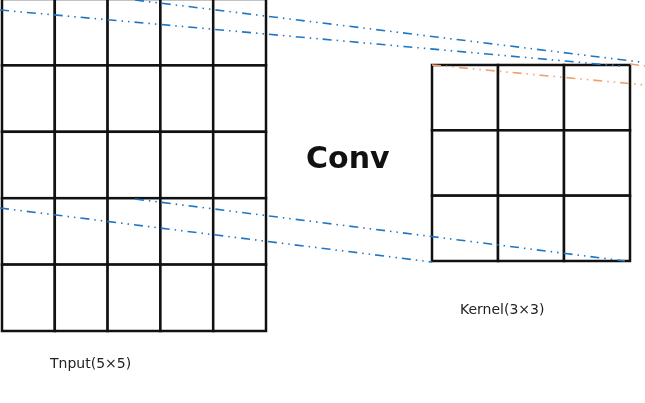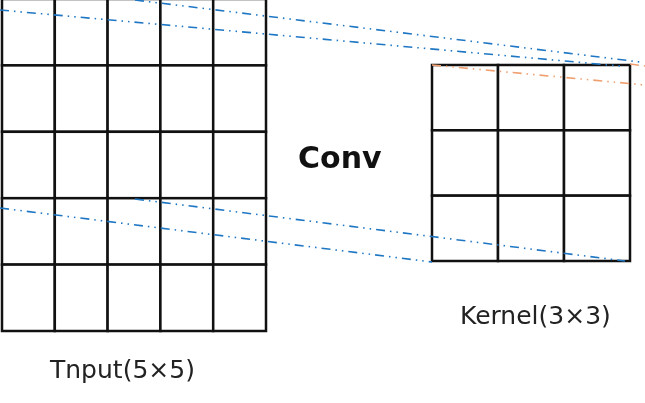--- a/index.html
+++ b/index.html
@@ -6,7 +6,7 @@
   body { width:645px; height:403px; position:relative; overflow:hidden; font-family:"DejaVu Sans", sans-serif; }
   svg { position:absolute; left:0; top:0; }
   .label { position:absolute; color:#222; font-family:"DejaVu Sans", sans-serif; font-size:25px; white-space:nowrap; }
-  .conv { position:absolute; left:298px; top:140px; font-size:30px; font-weight:bold; color:#111; font-family:"DejaVu Sans", sans-serif; }
+  .conv { position:absolute; left:306px; top:140px; font-size:30px; font-weight:bold; color:#111; font-family:"DejaVu Sans", sans-serif; }
   .input-label { left:22px; top:355px;margin-left:28px; }
   .kernel-label { left:460px; top:301px; }
 </style>

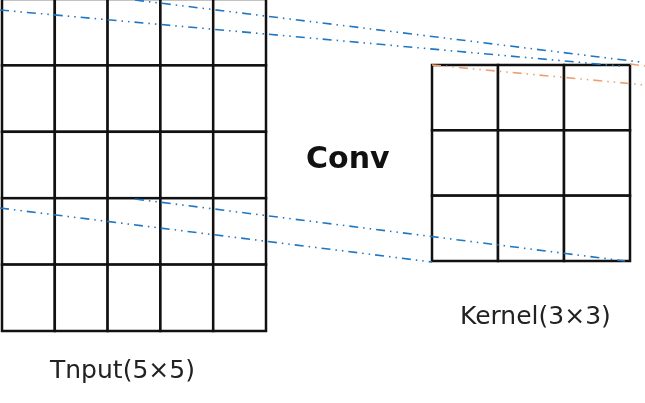--- a/index.html
+++ b/index.html
@@ -5,7 +5,7 @@
   html, body { margin:0; padding:0; background:#ffffff; }
   body { width:645px; height:403px; position:relative; overflow:hidden; font-family:"DejaVu Sans", sans-serif; }
   svg { position:absolute; left:0; top:0; }
-  .label { position:absolute; color:#222; font-family:"DejaVu Sans", sans-serif; font-size:25px; white-space:nowrap; }
+  .label { position:absolute; color:#222; font-family:"DejaVu Sans", sans-serif; font-size:14px; white-space:nowrap; }
   .conv { position:absolute; left:306px; top:140px; font-size:30px; font-weight:bold; color:#111; font-family:"DejaVu Sans", sans-serif; }
   .input-label { left:22px; top:355px;margin-left:28px; }
   .kernel-label { left:460px; top:301px; }

